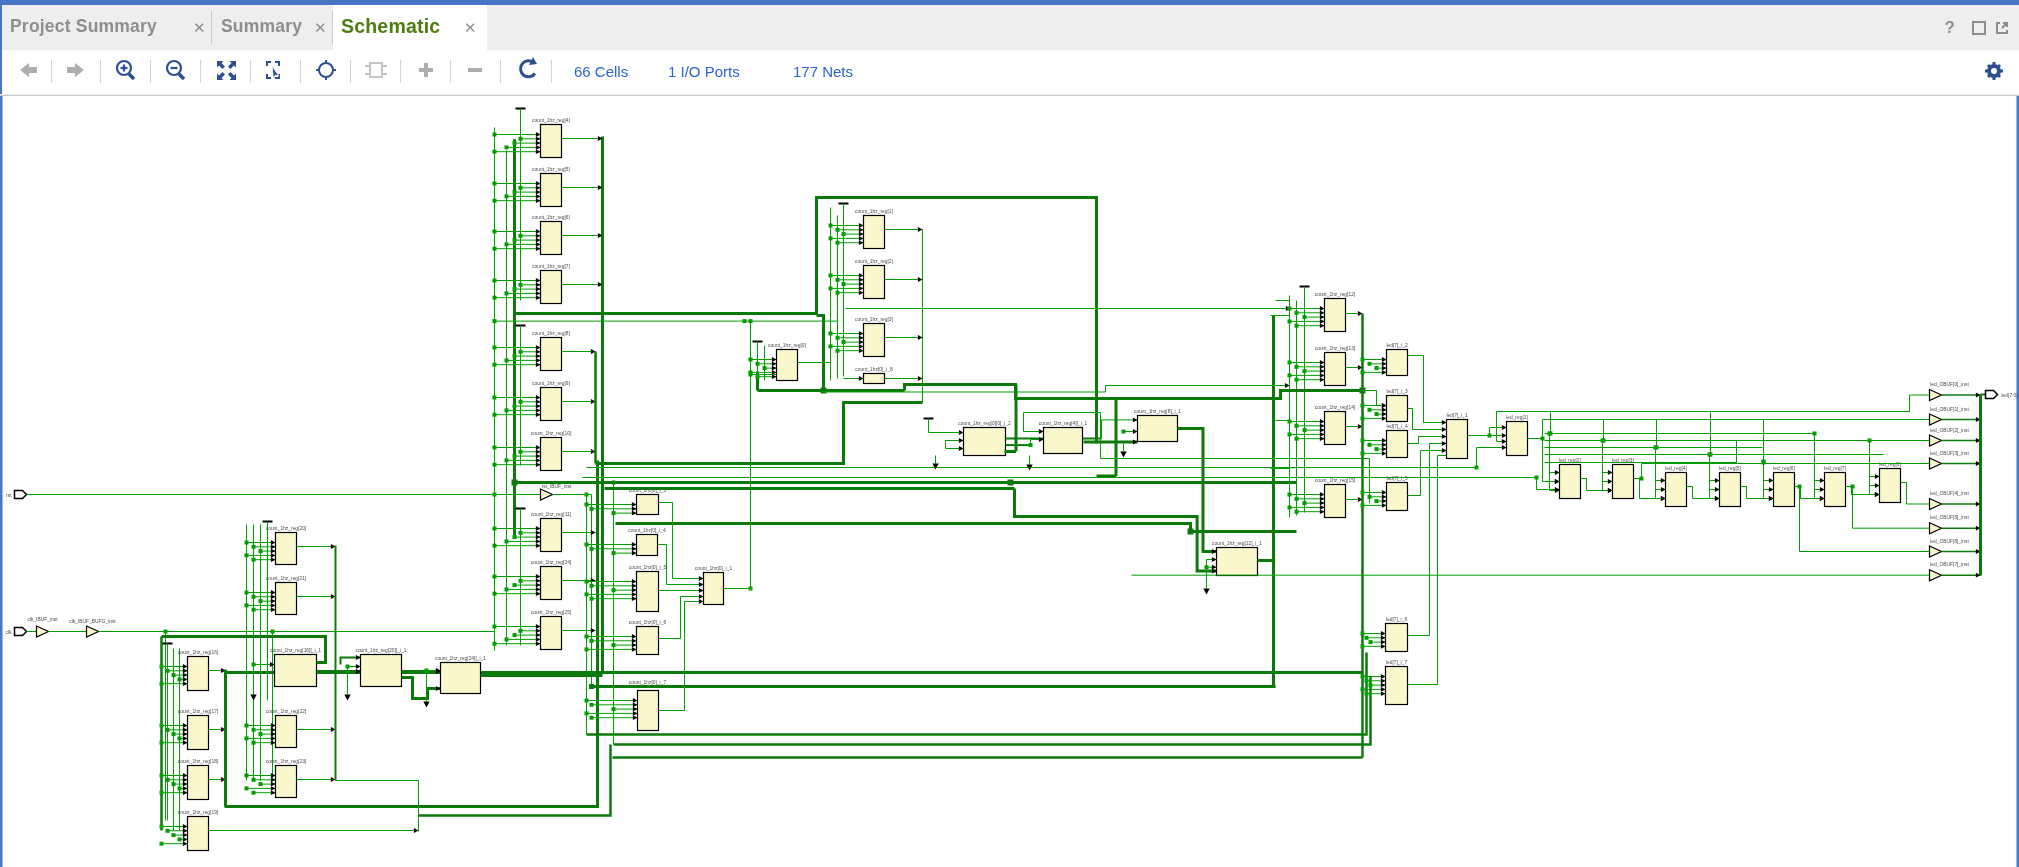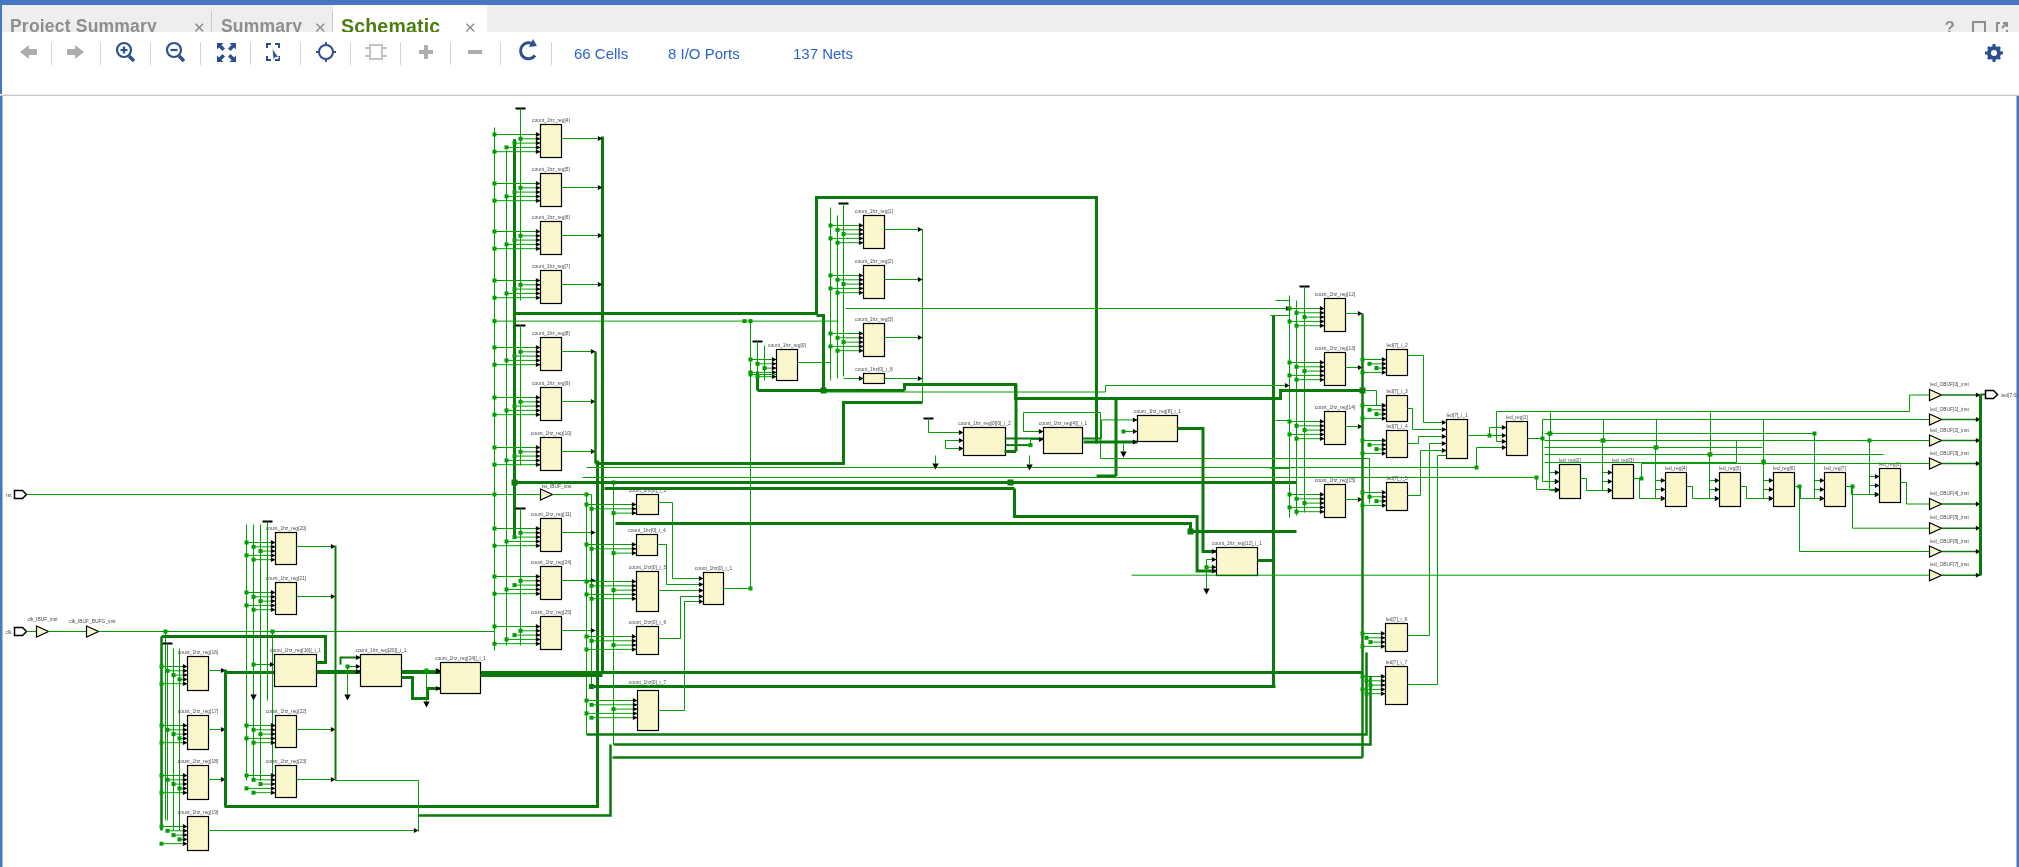--- a/index.html
+++ b/index.html
@@ -7,7 +7,7 @@
 .tab { position:absolute; top:0; height:45px; font-size:17.5px; font-weight:bold; color:#8e8e8e; letter-spacing:0.2px; }
 .sep { position:absolute; top:6px; height:33px; width:1px; background:#c9c9c9; }
 .activetab { position:absolute; left:333px; top:0; width:154px; height:45px; background:#fff; }
-.toolbar { position:absolute; left:0; top:32px; width:2019px; height:32px; background:#fff; }
+.toolbar { position:absolute; left:0; top:50px; width:2019px; height:32px; background:#fff; }
 .tsep { position:absolute; top:10px; height:23px; width:1px; background:#d4d4d4; }
 .blue { color:#2a64cf; font-size:15px; position:absolute; top:13px; }
 .canvasedge { position:absolute; left:0; top:94px; width:2019px; height:2px; background:#ececec; border-bottom:1px solid #c9c9c9;}

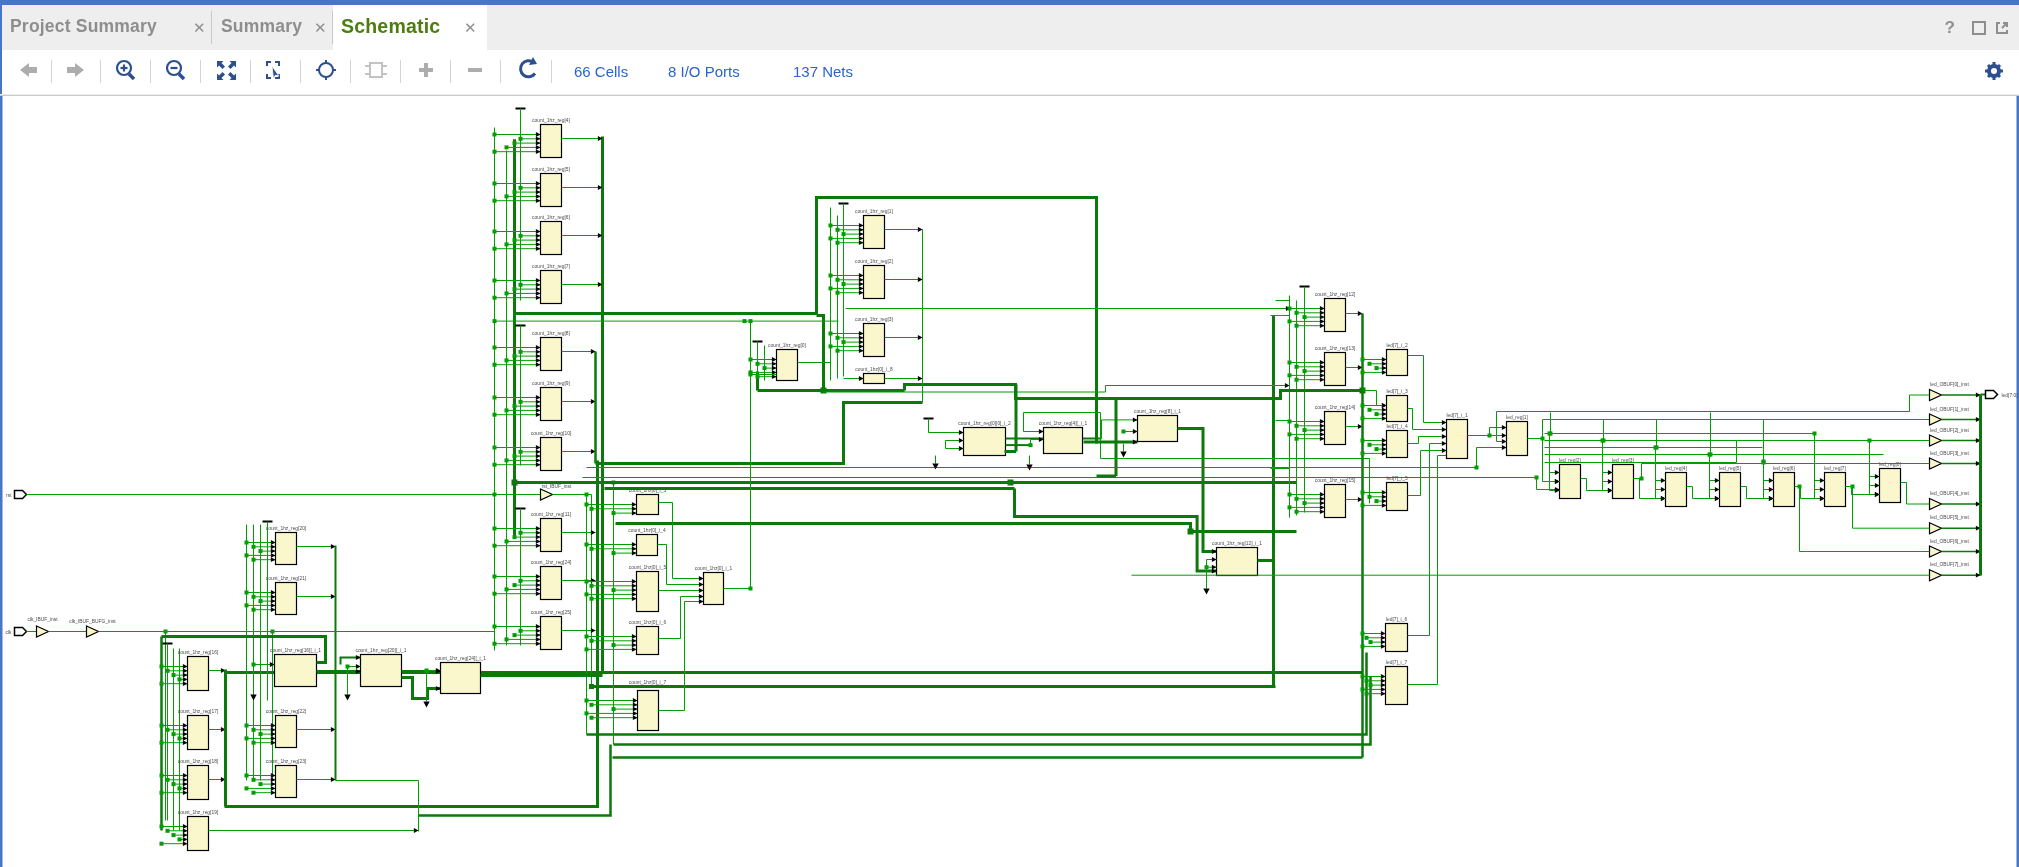--- a/index.html
+++ b/index.html
@@ -112,7 +112,7 @@
   <div class="tsep" style="left:500px;"></div>
   <div class="tsep" style="left:551px;"></div>
   <span class="blue" style="left:574px;">66 Cells</span>
-  <span class="blue" style="left:668px;">8 I/O Ports</span>
+  <span class="blue" style="left:668px;">1 I/O Ports</span>
   <span class="blue" style="left:793px;">137 Nets</span>
 </div>
 <div style="position:absolute;left:0;top:5px;width:1.5px;height:91px;background:#4776c6;"></div>

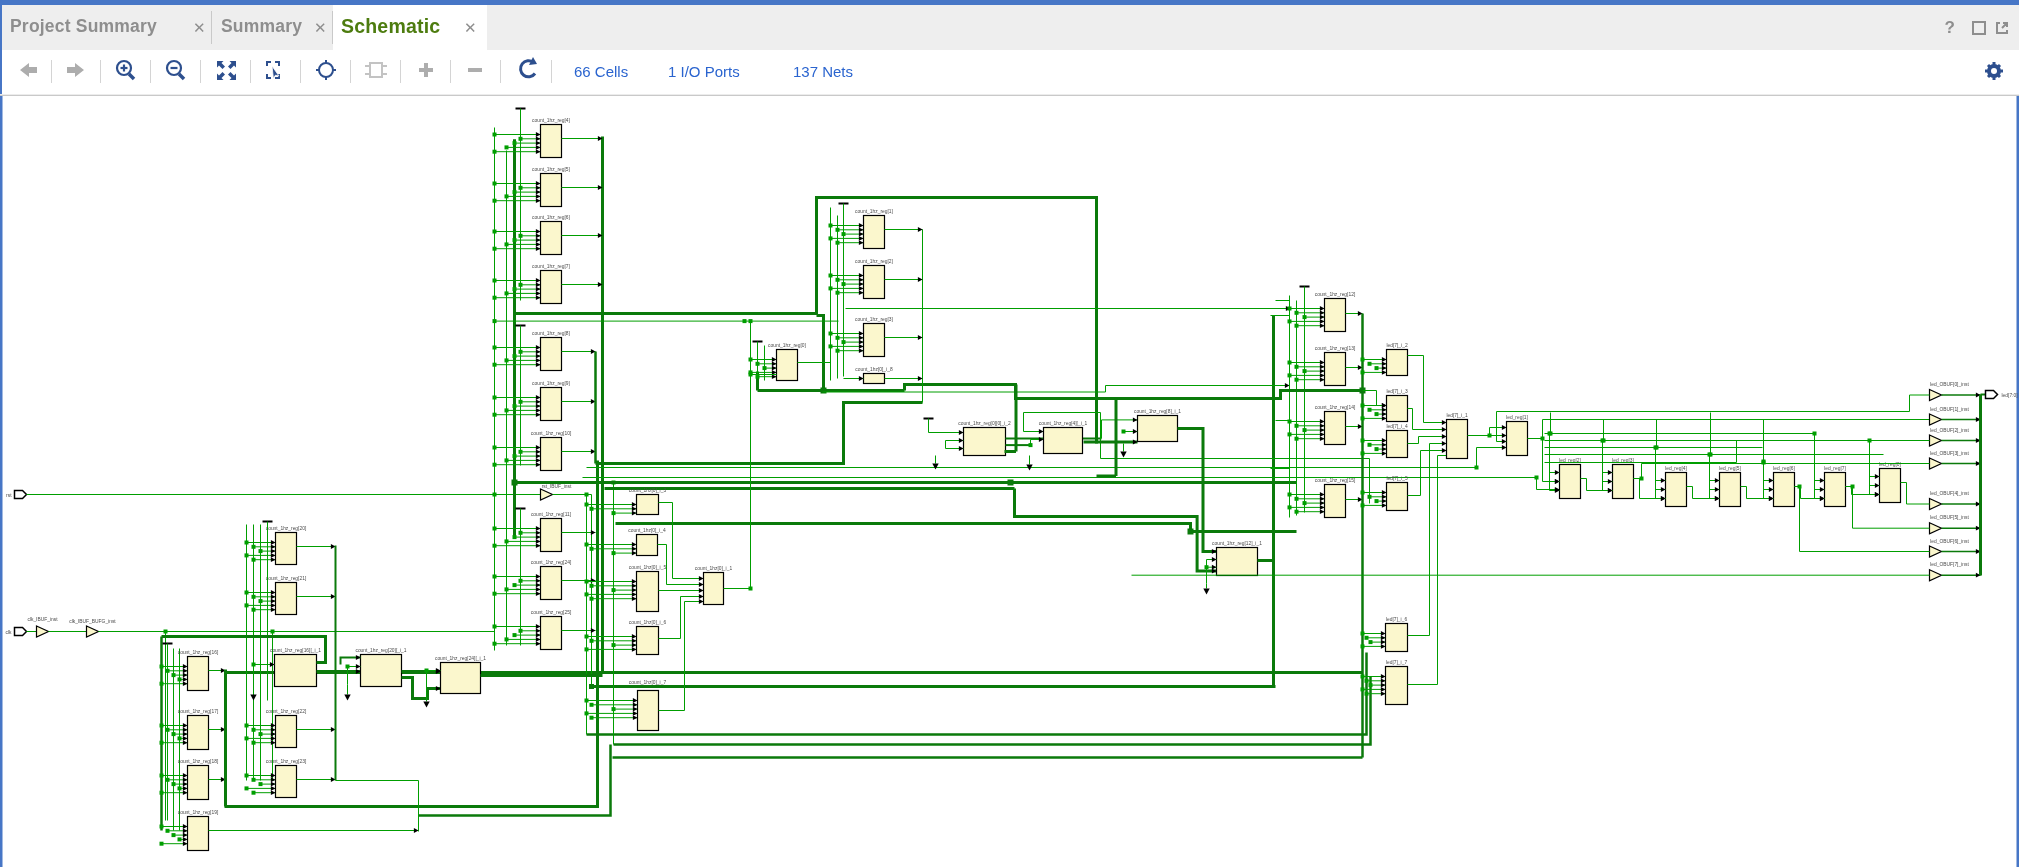--- a/index.html
+++ b/index.html
@@ -113,7 +113,7 @@
   <div class="tsep" style="left:551px;"></div>
   <span class="blue" style="left:574px;">66 Cells</span>
   <span class="blue" style="left:668px;">1 I/O Ports</span>
-  <span class="blue" style="left:793px;">137 Nets</span>
+  <span class="blue" style="left:793px;">177 Nets</span>
 </div>
 <div style="position:absolute;left:0;top:5px;width:1.5px;height:91px;background:#4776c6;"></div>
 <div class="canvasedge"></div>

